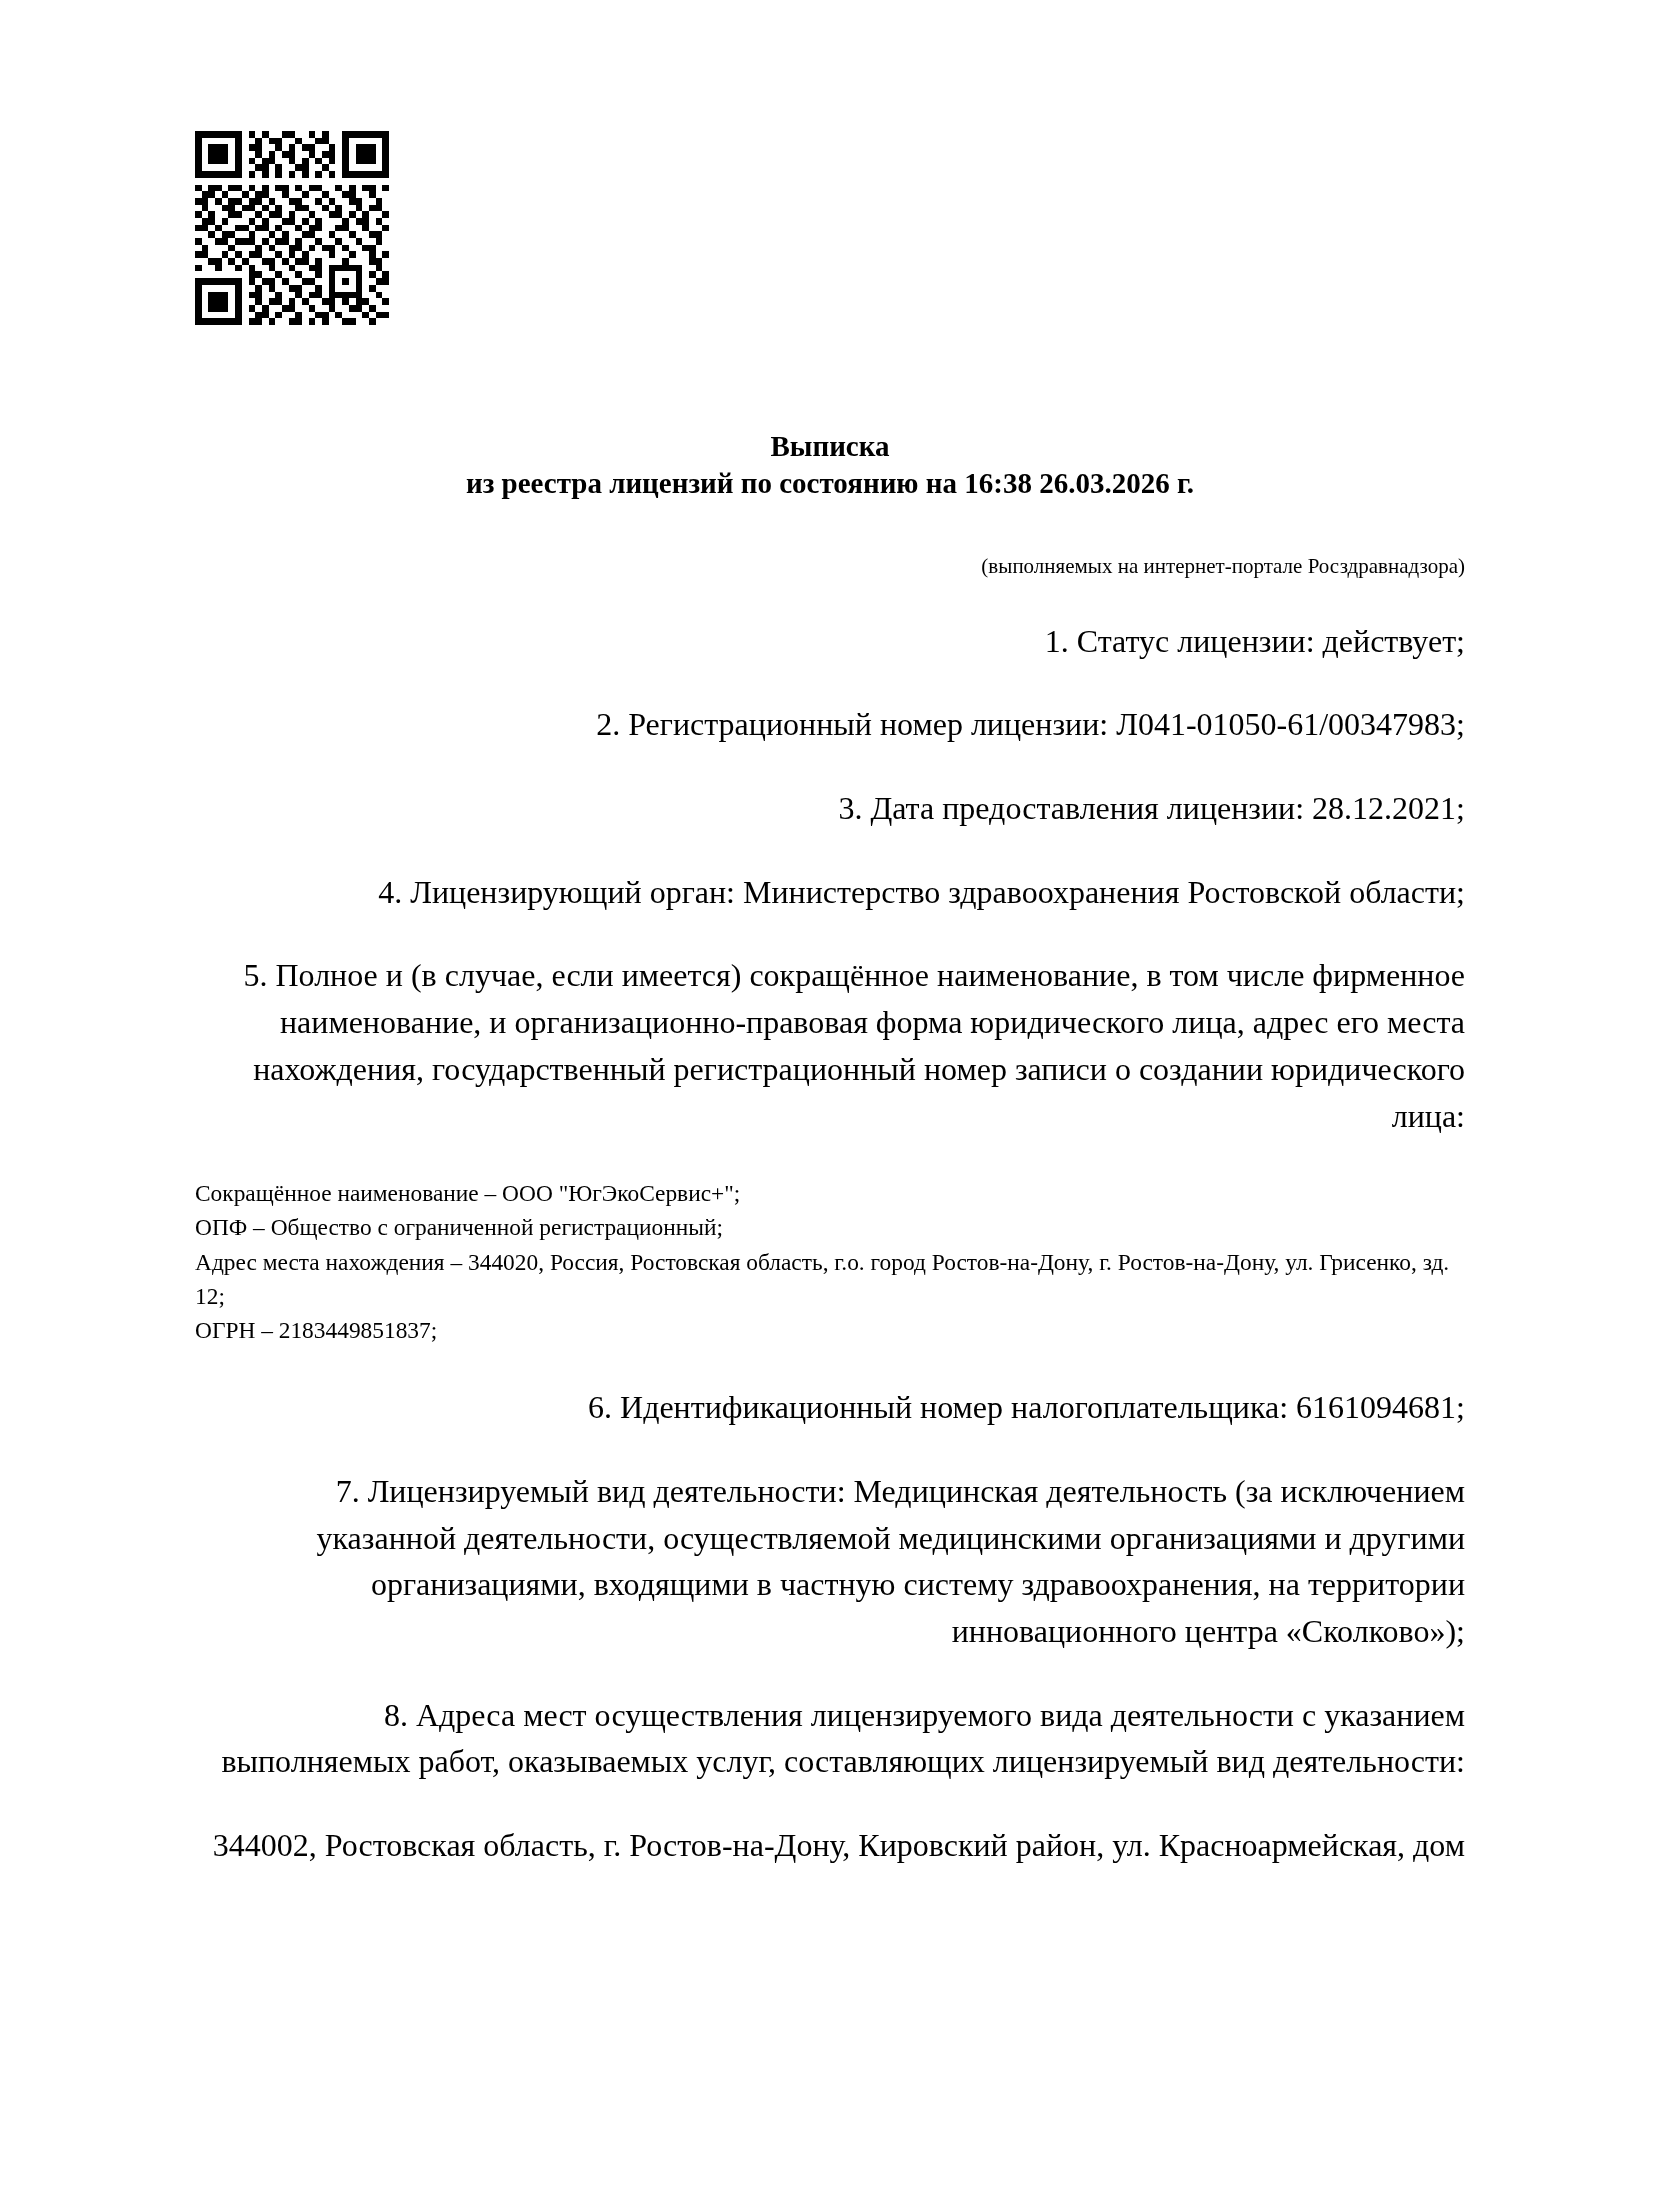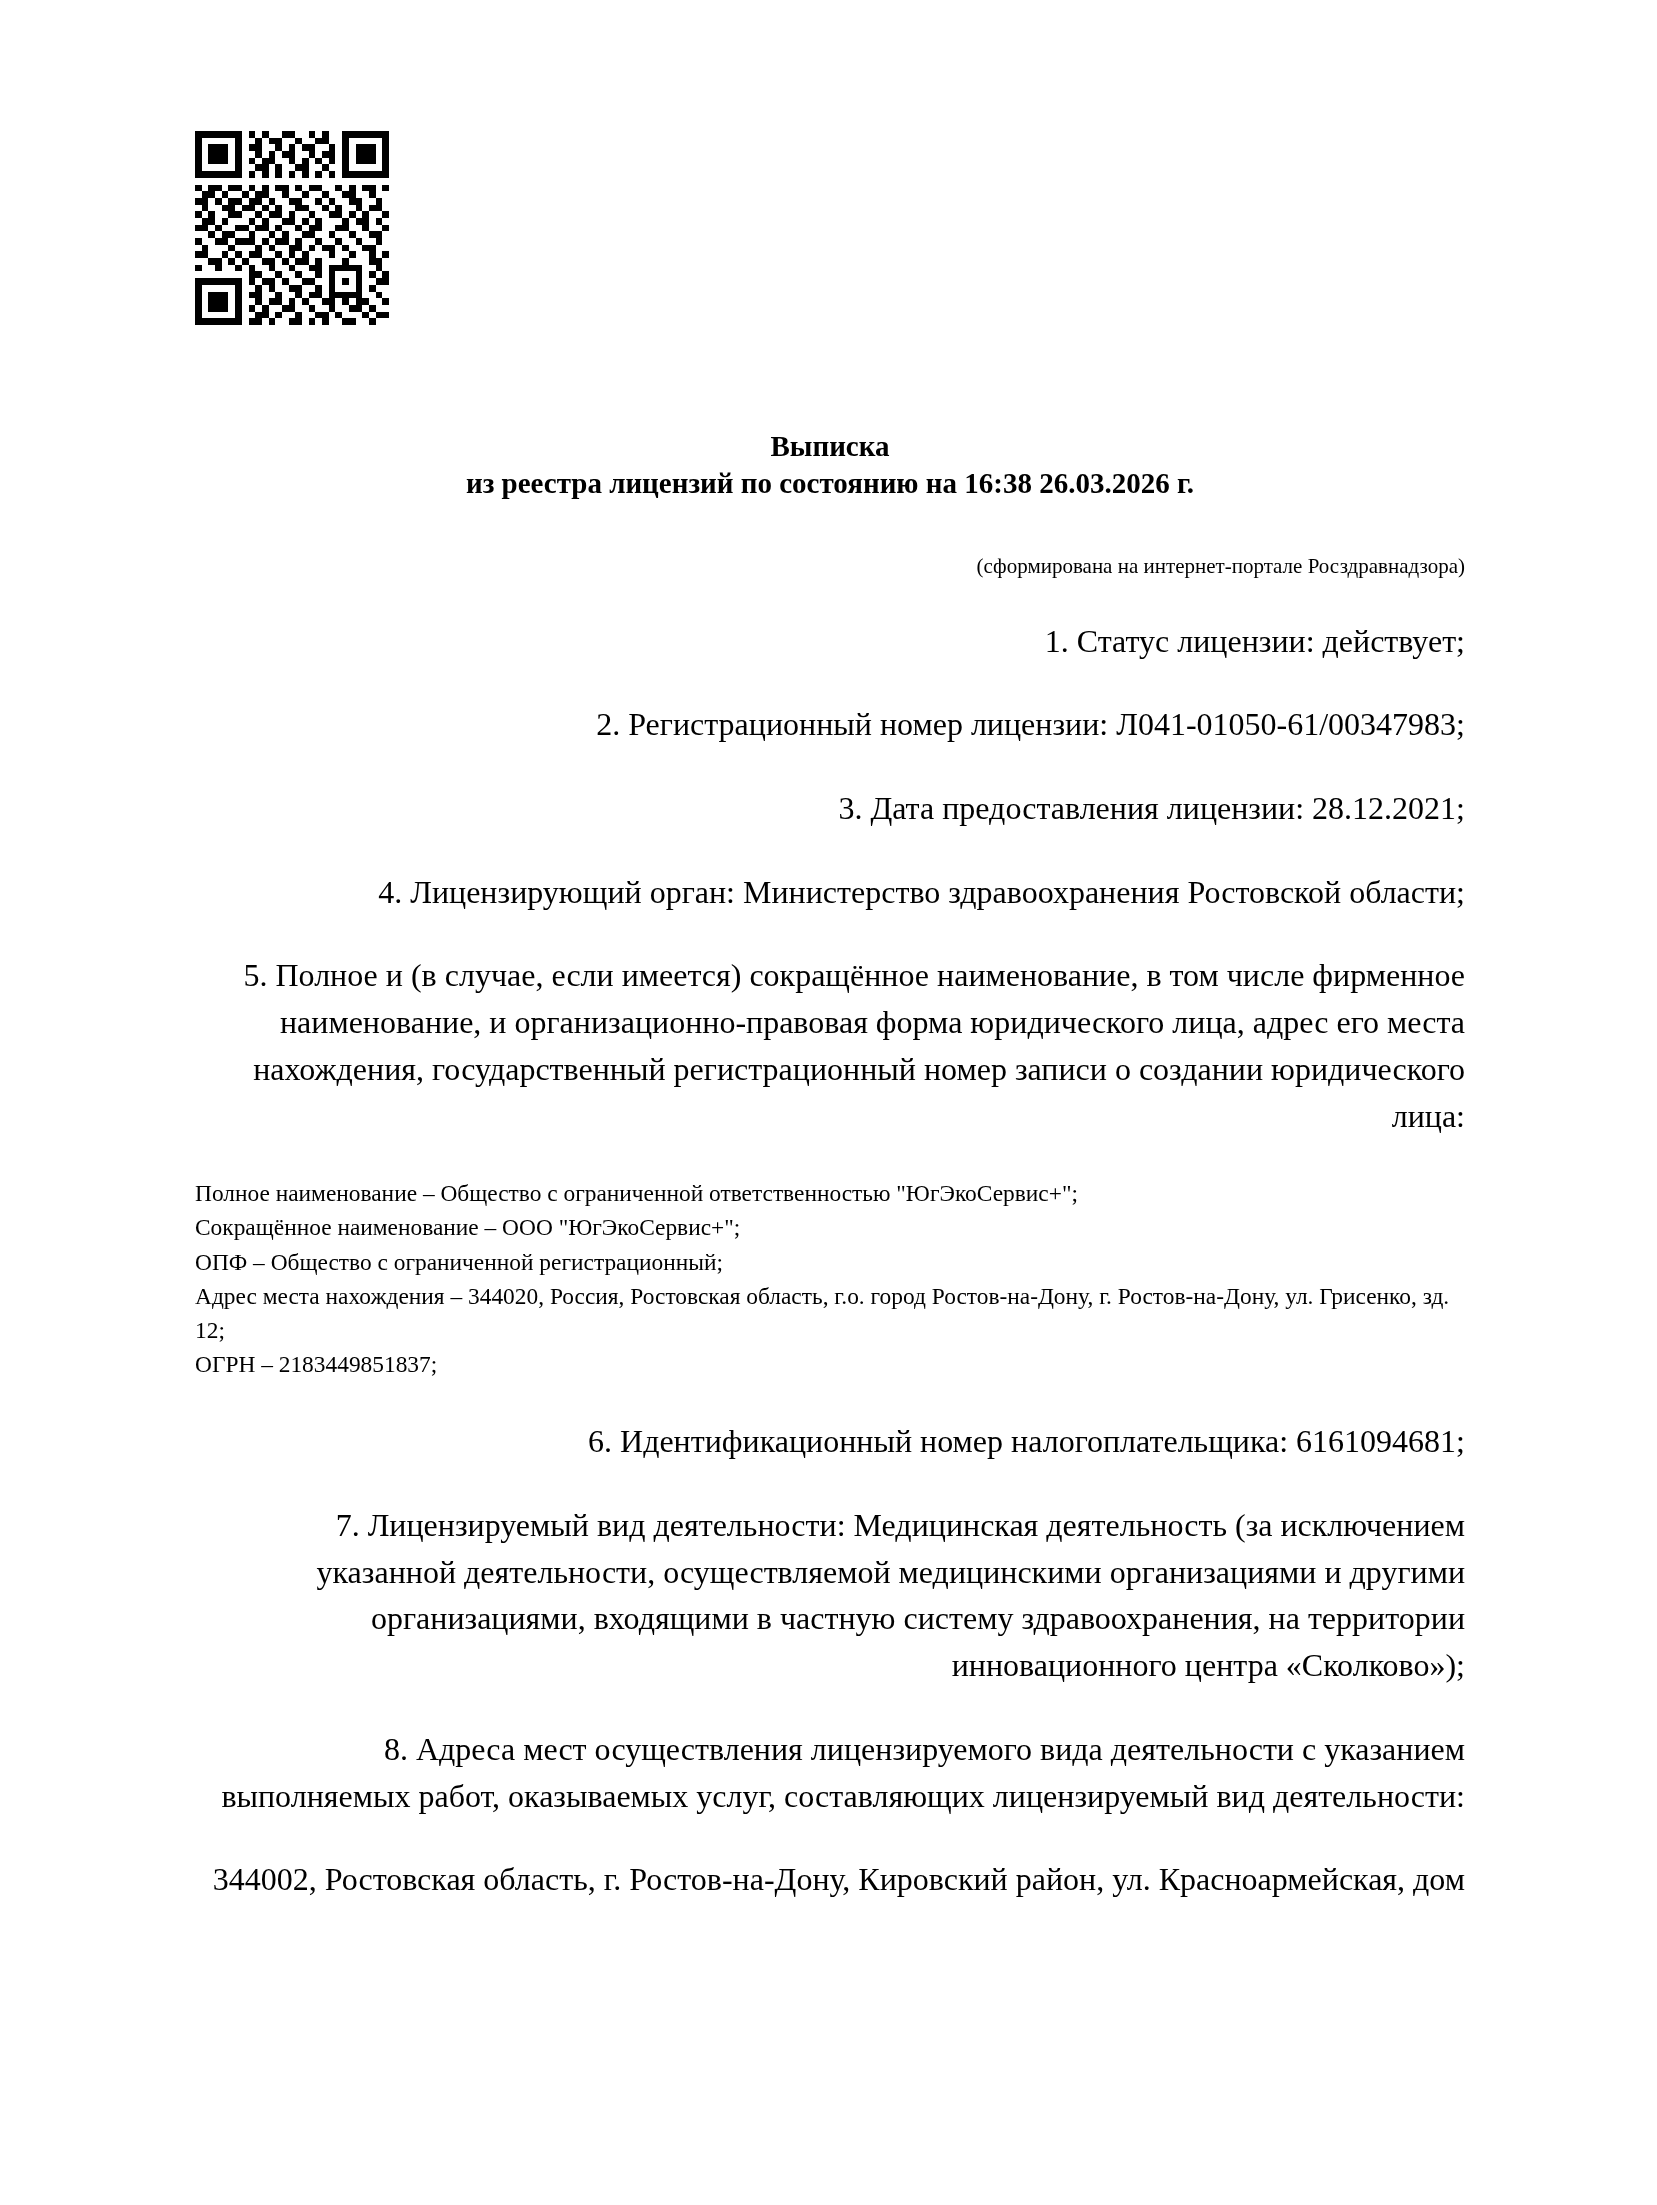--- a/index.html
+++ b/index.html
@@ -341,7 +341,7 @@
       <span class="line2">из реестра лицензий по состоянию на 16:38 26.03.2026 г.</span>
     </div>
 
-    <div class="subtitle">(сформирована на интернет-портале Росздравнадзора)</div>
+    <div class="subtitle">(выполняемых на интернет-портале Росздравнадзора)</div>
 
     <p class="para">1. Статус лицензии: действует;</p>
     <p class="para">2. Регистрационный номер лицензии: Л041-01050-61/00347983;</p>

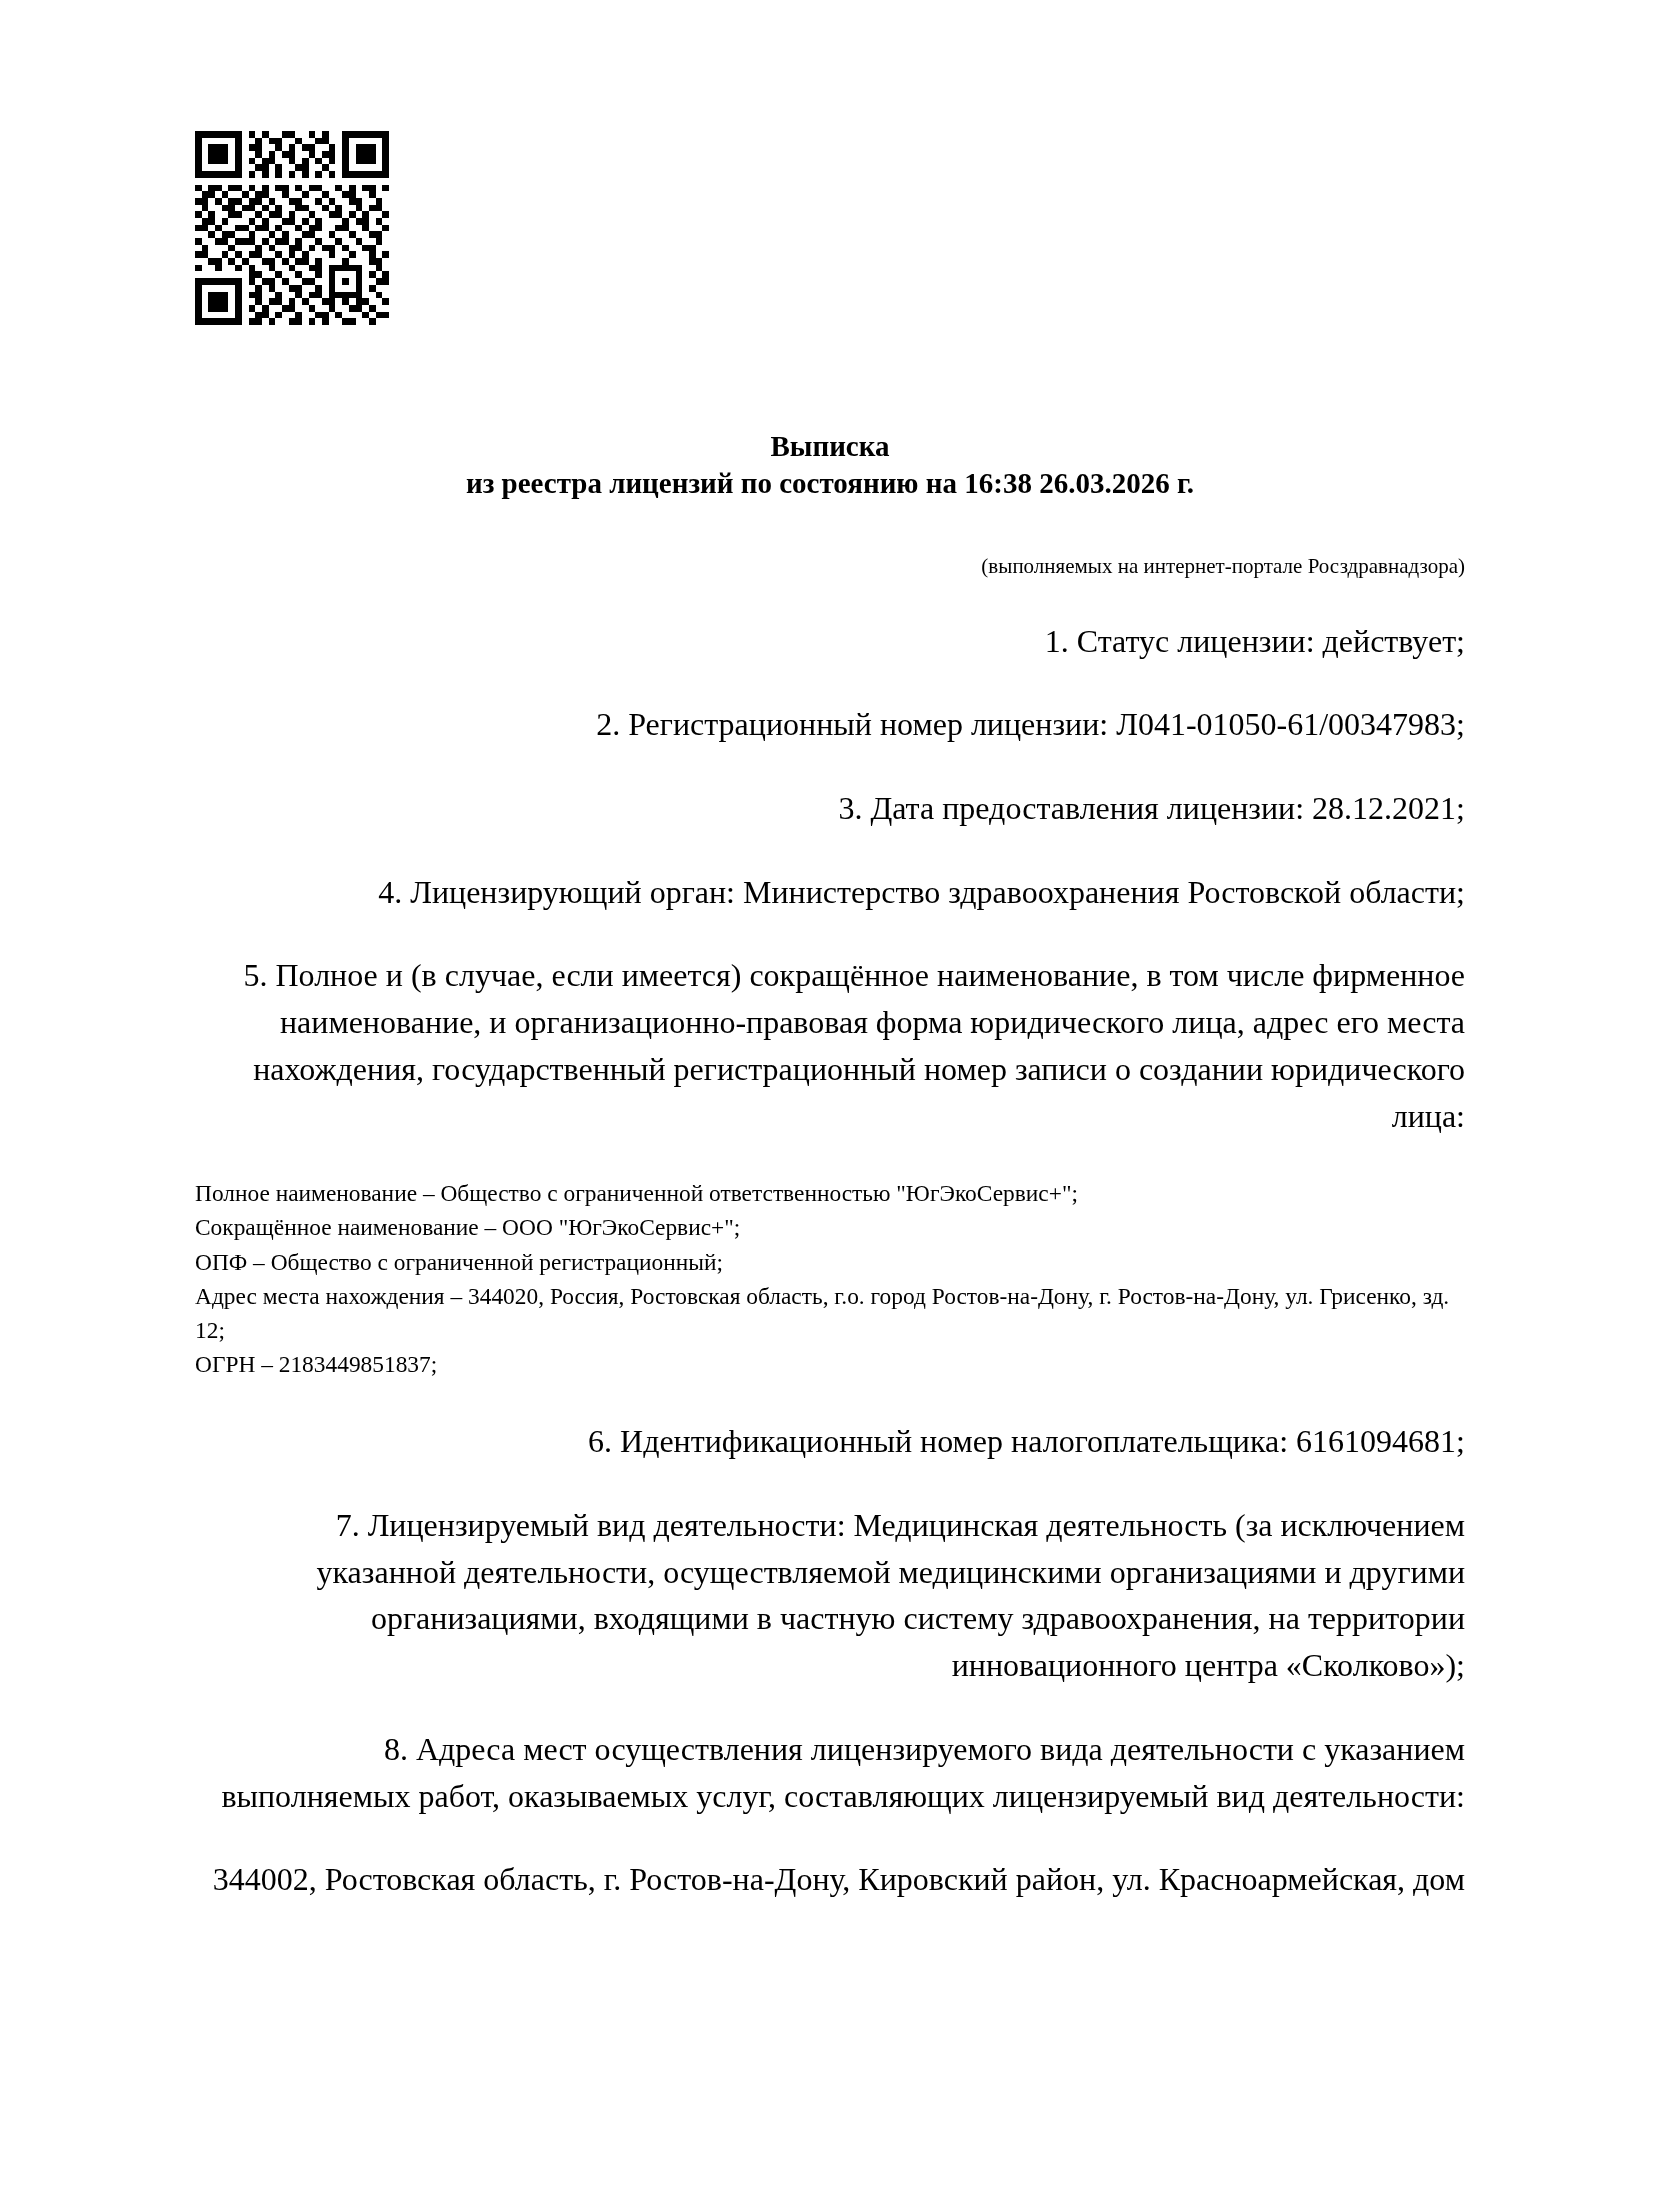--- a/index.html
+++ b/index.html
@@ -350,7 +350,6 @@
     <p class="para">5. Полное и (в случае, если имеется) сокращённое наименование, в том числе фирменное наименование, и организационно-правовая форма юридического лица, адрес его места нахождения, государственный регистрационный номер записи о создании юридического лица:</p>
 
     <div class="block-lines">
-      <div>Полное наименование – Общество с ограниченной ответственностью "ЮгЭкоСервис+";</div>
       <div>Сокращённое наименование – ООО "ЮгЭкоСервис+";</div>
       <div>ОПФ – Общество с ограниченной регистрационный;</div>
       <div>Адрес места нахождения – 344020, Россия, Ростовская область, г.о. город Ростов-на-Дону, г. Ростов-на-Дону, ул. Грисенко, зд. 12;</div>

